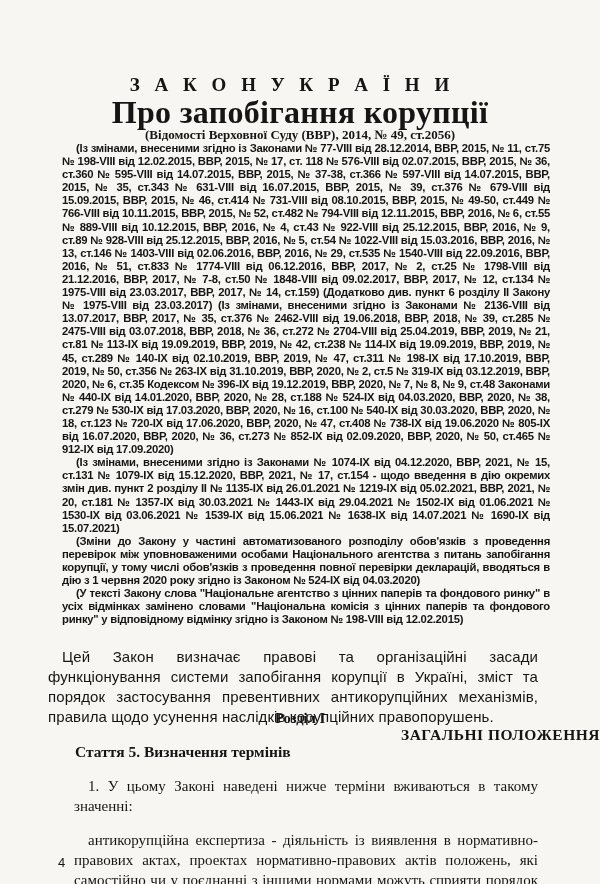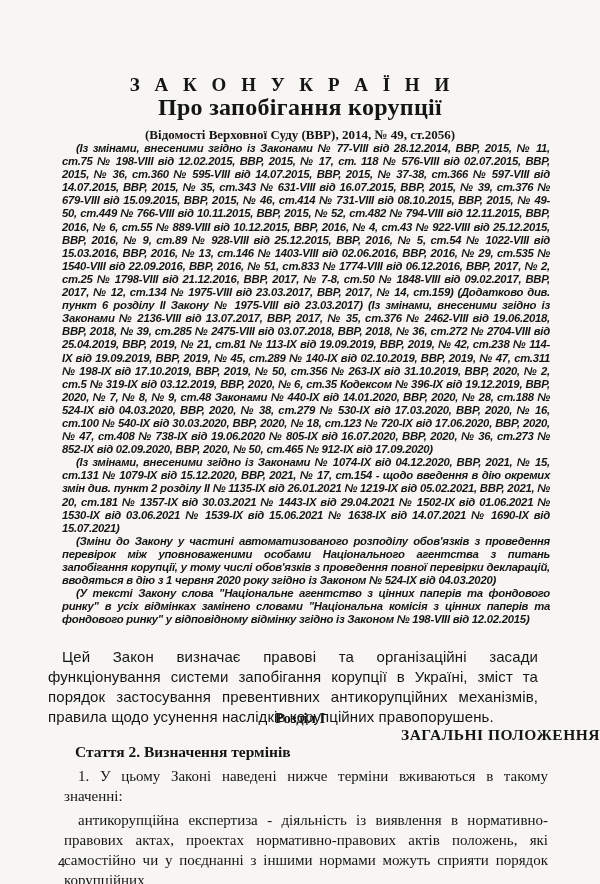--- a/index.html
+++ b/index.html
@@ -17,7 +17,7 @@
     }
     .law-title {
       position: absolute; top: 94px; left: 0; width: 600px; text-align: center;
-      font-size: 24px; font-weight: bold; letter-spacing: 0.3px;
+      font-size: 32px; font-weight: bold; letter-spacing: 0.3px;
     }
     .gazette {
       position: absolute; top: 127px; left: 0; width: 600px; text-align: center;

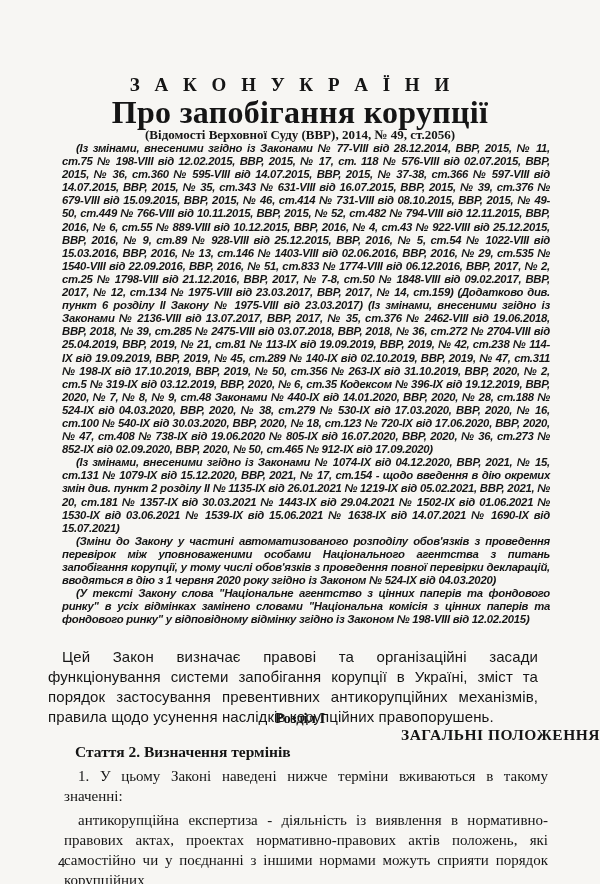--- a/index.html
+++ b/index.html
@@ -25,7 +25,7 @@
     }
     .amend {
       position: absolute; left: 62px; width: 488px;
-      font-size: 11.3px; font-style: italic; font-weight: bold;
+      font-size: 11.3px; font-weight: bold;
       line-height: 13.1px; text-align: justify;
       font-family: "Liberation Sans", "DejaVu Sans", sans-serif;
       letter-spacing: -0.25px;

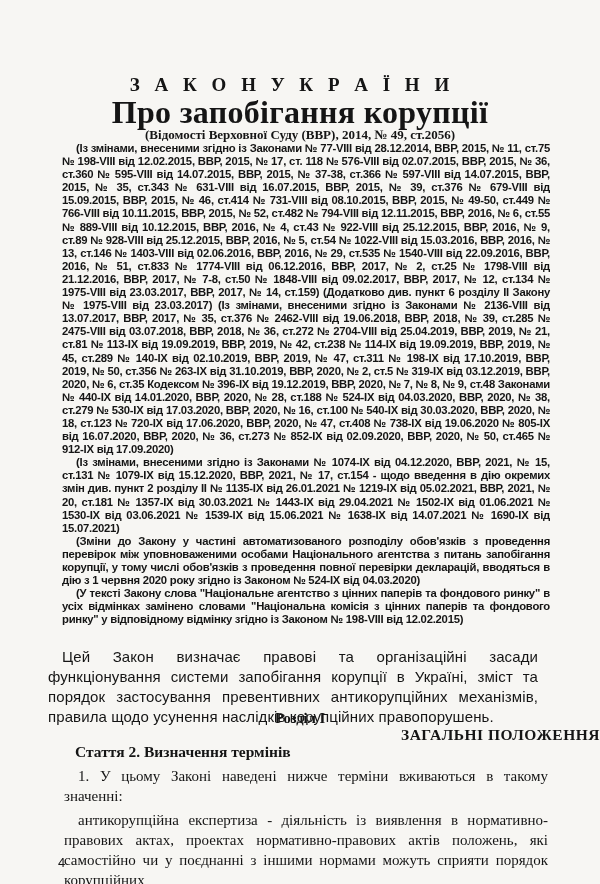--- a/index.html
+++ b/index.html
@@ -82,7 +82,7 @@
 
   <div class="section-num">Розділ I</div>
   <div class="section-title">ЗАГАЛЬНІ ПОЛОЖЕННЯ</div>
-  <div class="article">Стаття 2. Визначення термінів</div>
+  <div class="article">Стаття 5. Визначення термінів</div>
 
   <div class="body-text">
     <p>1. У цьому Законі наведені нижче терміни вживаються в такому значенні:</p>

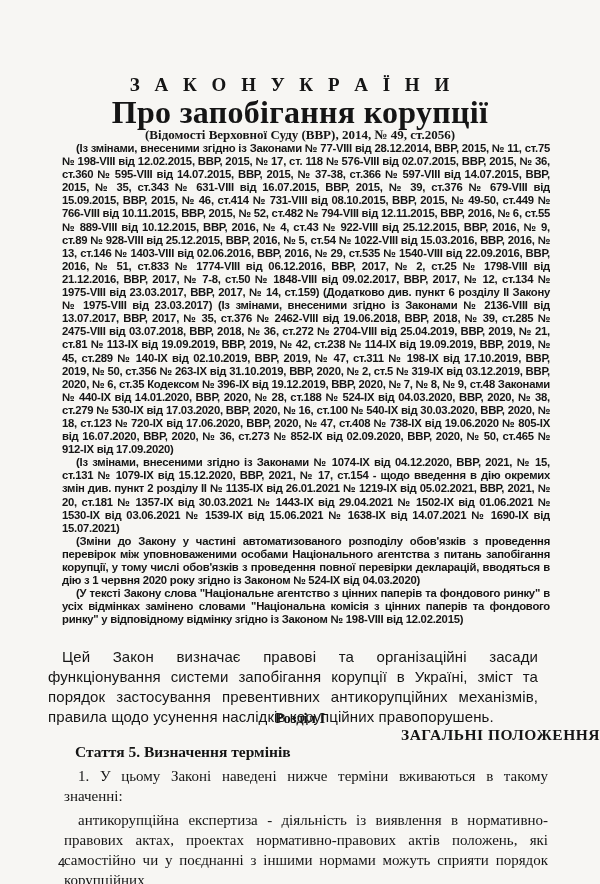--- a/index.html
+++ b/index.html
@@ -54,7 +54,7 @@
       position: absolute; left: 60px; top: 762px; width: 492px;
       font-size: 15px; line-height: 20px; text-align: justify;
     }
-    .body-text p { margin: 4px; text-indent: 14px; }
+    .body-text p { margin: 14px; text-indent: 14px; }
     .page-num {
       position: absolute; top: 855px; left: 58px; font-size: 13px;
       font-family: "Liberation Sans", "DejaVu Sans", sans-serif;

